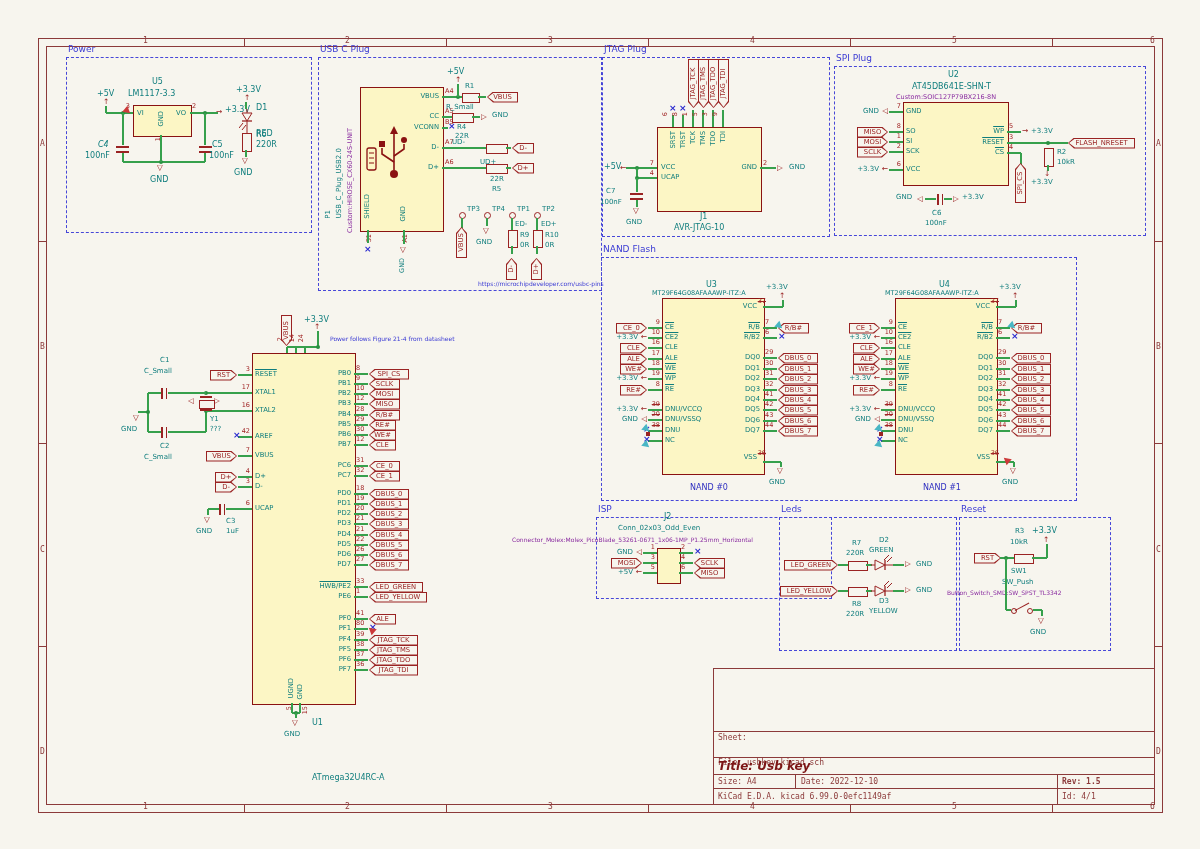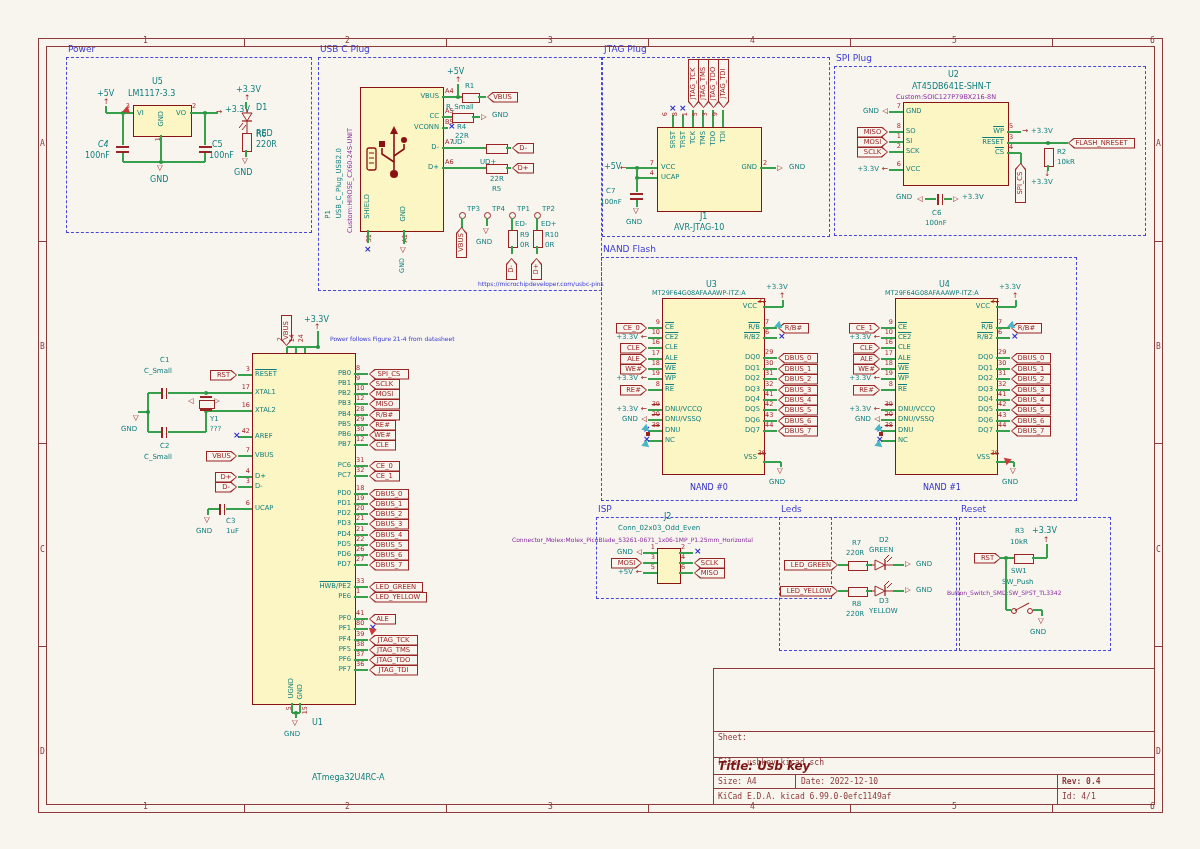--- a/index.html
+++ b/index.html
@@ -86,7 +86,7 @@
   <span class="tbt tbtitle" style="left:718px;top:759px">Title: Usb key</span>
   <span class="tbt" style="left:718px;top:777px">Size: A4</span>
   <span class="tbt" style="left:801px;top:777px">Date: 2022-12-10</span>
-  <span class="tbt bold" style="left:1062px;top:777px">Rev: 0.4</span>
+  <span class="tbt bold" style="left:1062px;top:777px">Rev: 1.5</span>
   <span class="tbt" style="left:718px;top:792px">KiCad E.D.A.  kicad 6.99.0-0efc1149af</span>
   <span class="tbt" style="left:1062px;top:792px">Id: 4/1</span>
 <span class="t ftext" style="left: 143px; top: 37px;">1</span>

